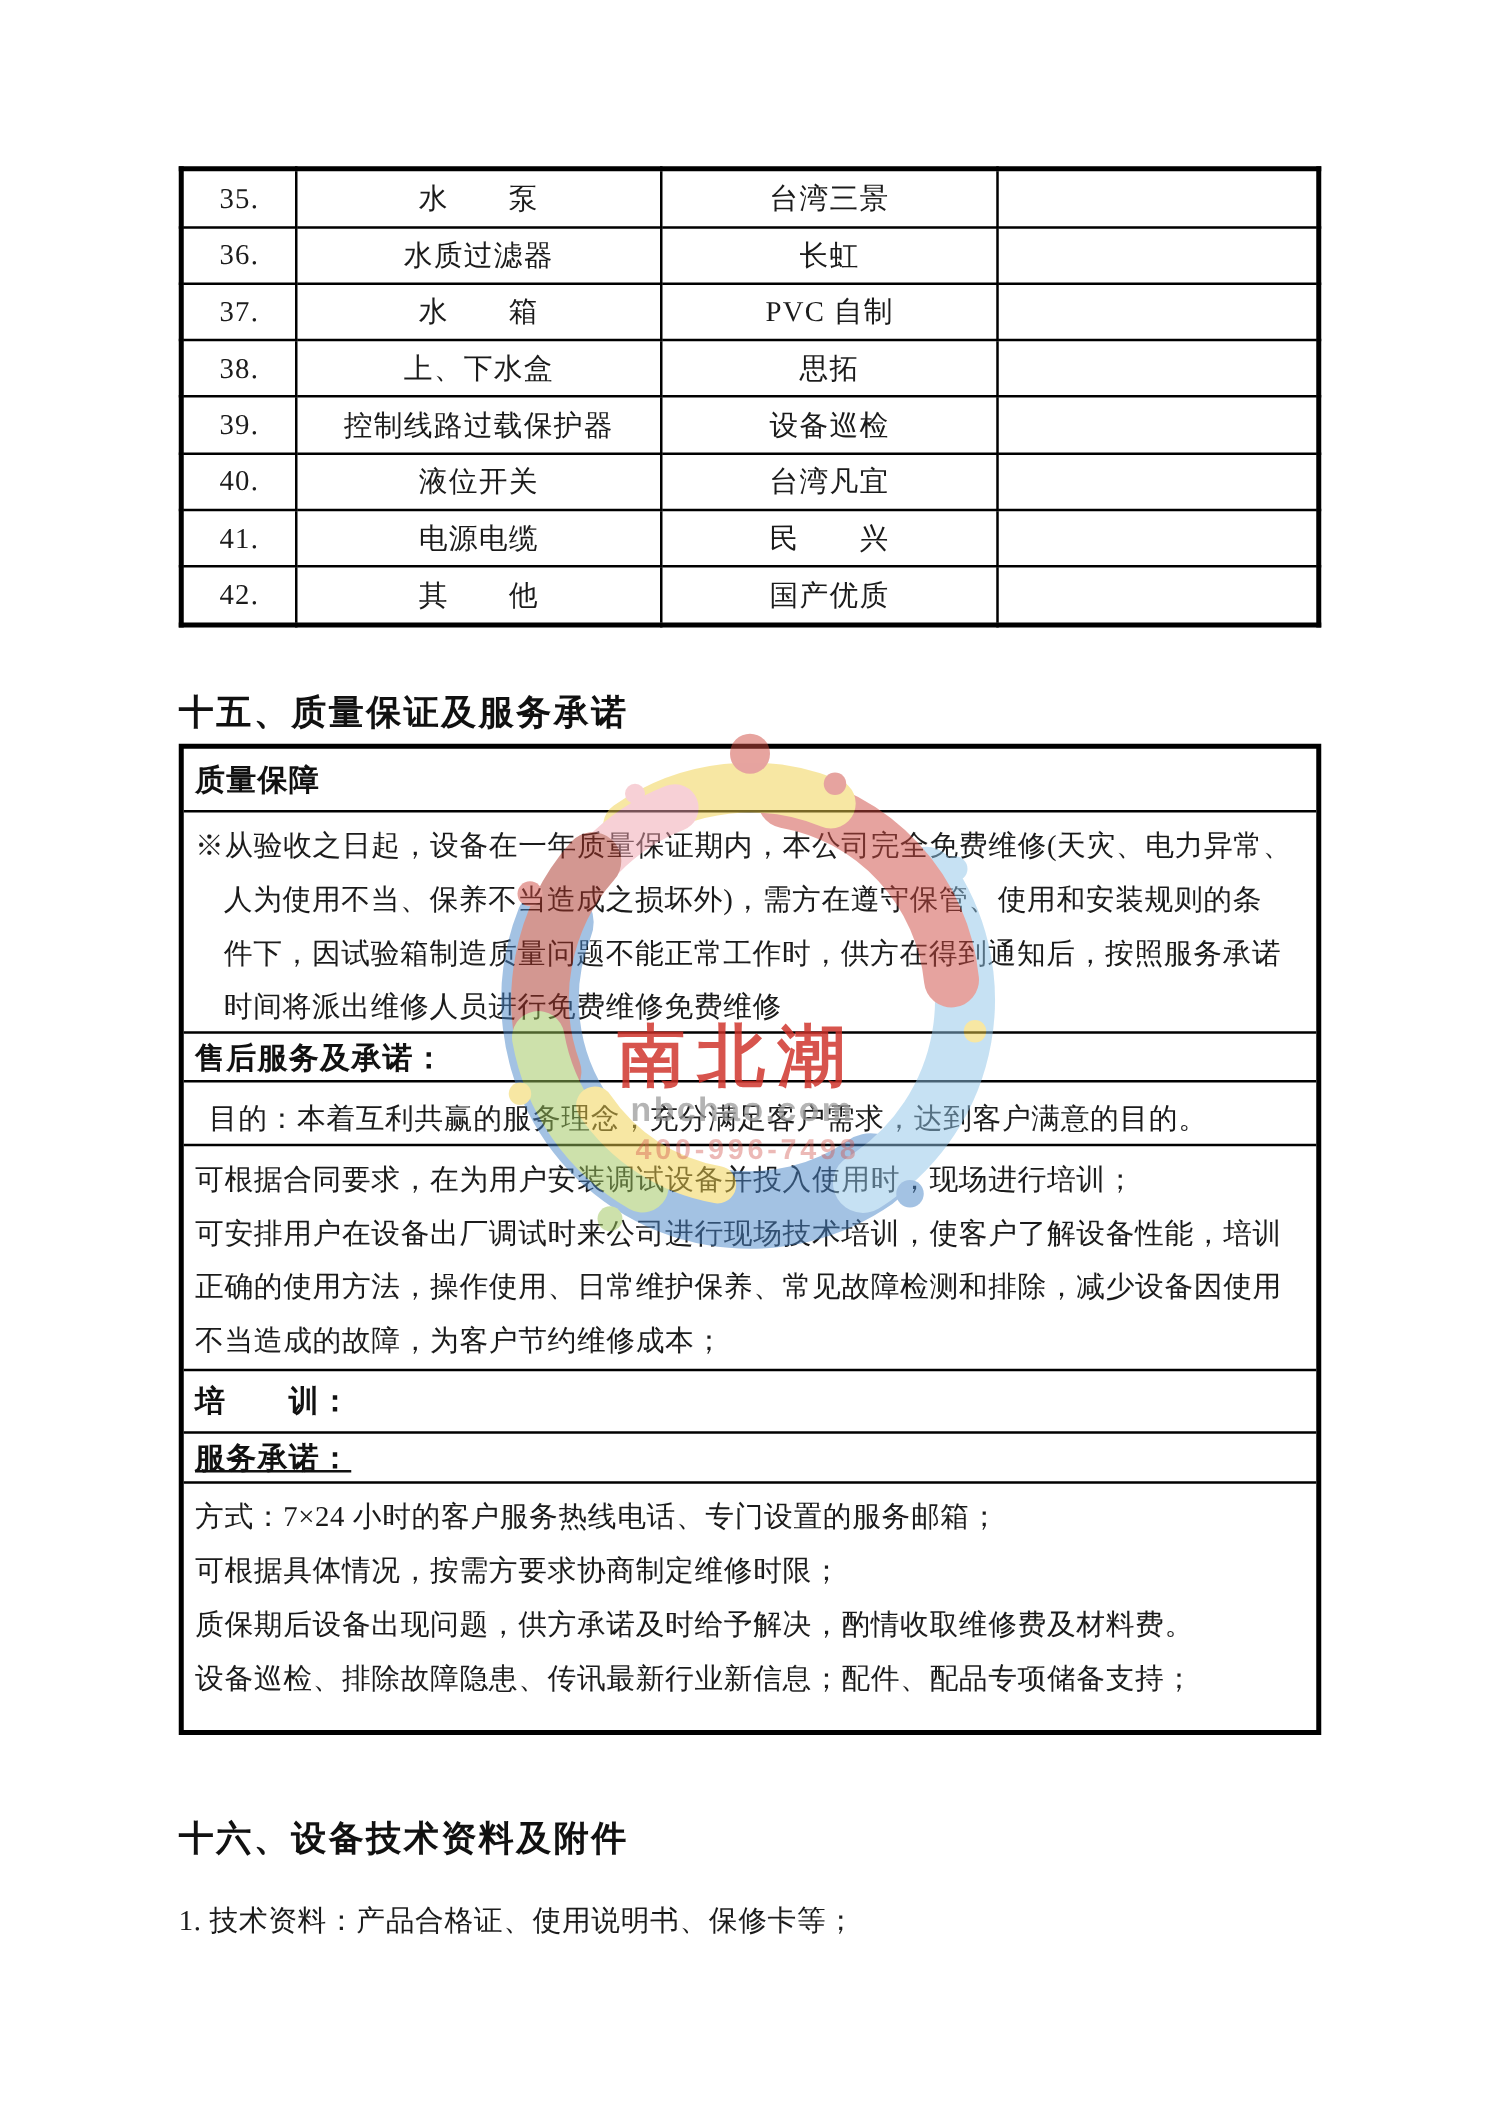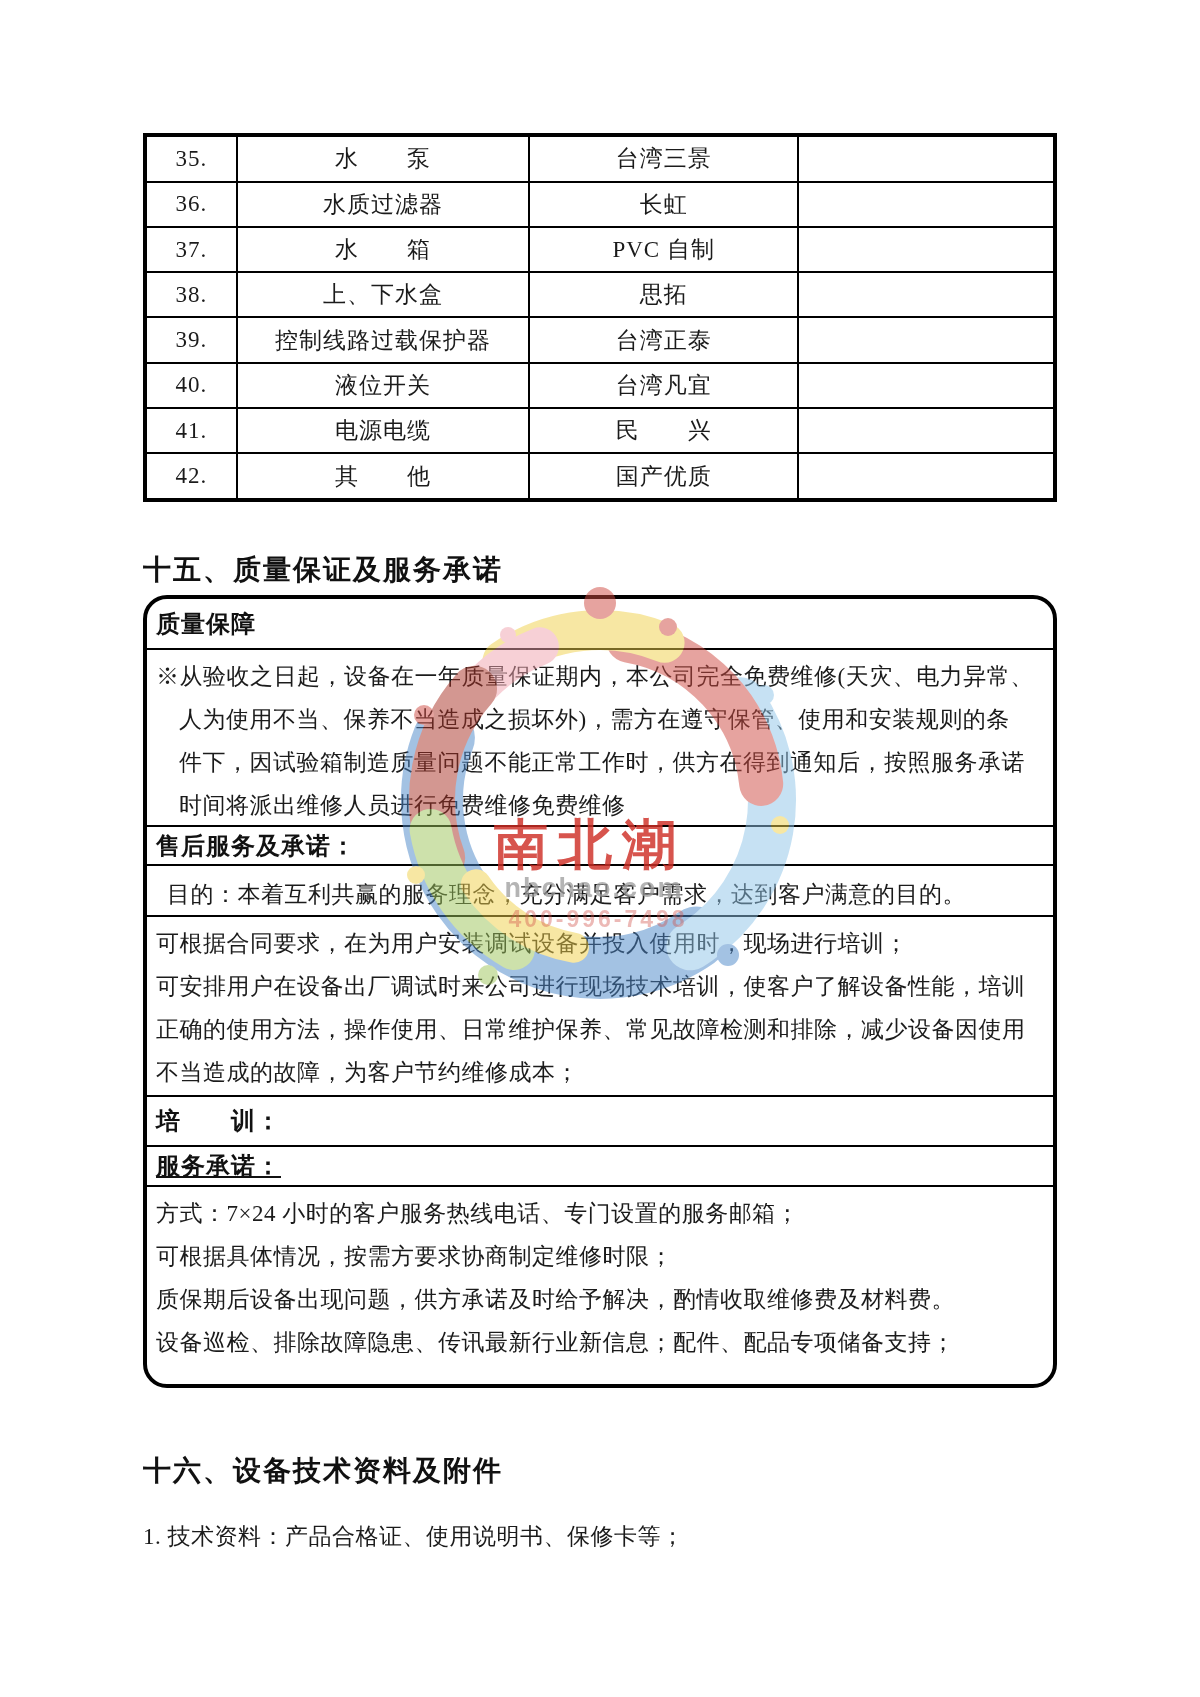--- a/index.html
+++ b/index.html
@@ -5,7 +5,7 @@
   html,body{margin:0;padding:0;background:#ffffff;}
   body{width:1200px;height:1697px;position:relative;overflow:hidden;
        font-family:"Liberation Serif","DejaVu Serif",serif;color:#1b1b1b;}
-  .abs{position:absolute;border-radius:24px;}
+  .abs{position:absolute;}
 
   
   #parts-table{left:143px;top:133px;width:914px;height:369px;

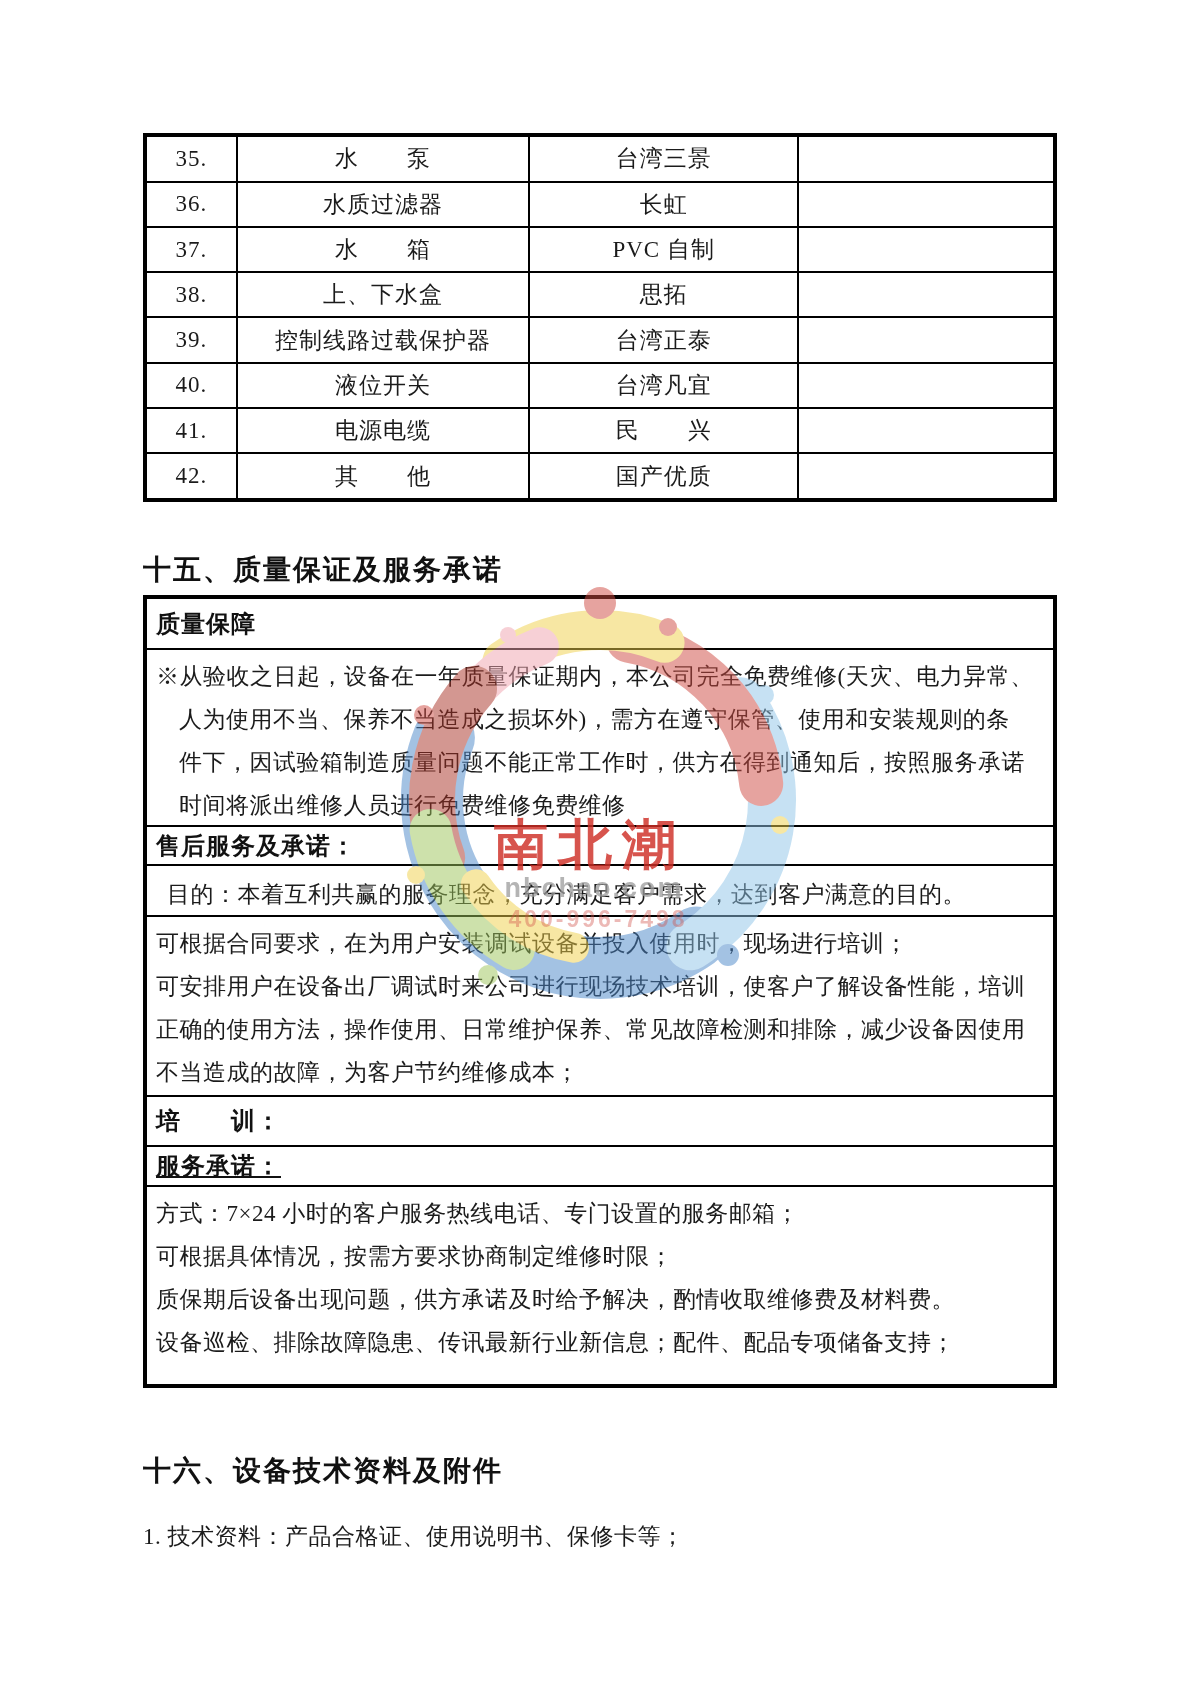--- a/index.html
+++ b/index.html
@@ -85,7 +85,7 @@
     <tr>
       <td>39.</td>
       <td>控制线路过载保护器</td>
-      <td>台湾正泰</td>
+      <td>设备巡检</td>
       <td></td>
     </tr>
     <tr>

